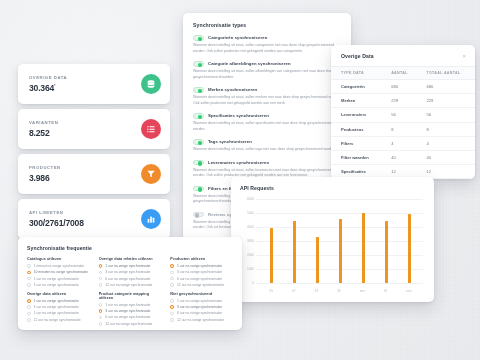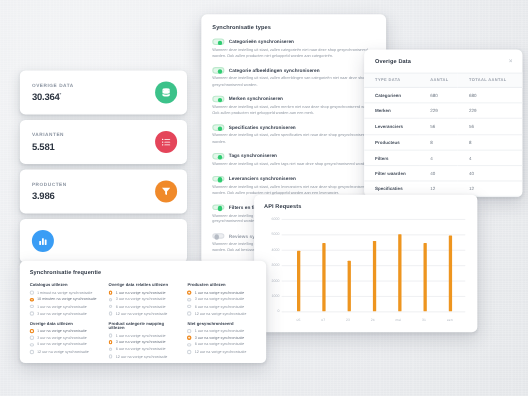--- a/index.html
+++ b/index.html
@@ -188,7 +188,7 @@
       <div class="card" style="top: 109px;">
         <div>
           <div class="lbl">VARIANTEN</div>
-          <div class="val">5.581</div>
+          <div class="val">8.252</div>
         </div>
         <div class="badge" style="background:#e4455a">
           <svg viewBox="0 0 24 24">

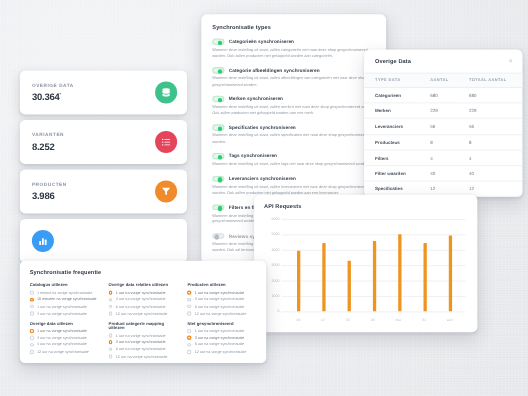--- a/index.html
+++ b/index.html
@@ -213,6 +213,10 @@
         </div>
       </div>
       <div class="card" style="top: 199px;">
+        <div>
+          <div class="lbl">API LIMIETEN</div>
+          <div class="val">300/2761/7008</div>
+        </div>
         <div class="badge" style="background:#3a9df5">
           <svg viewBox="0 0 24 24">
             <rect x="4" y="12" width="4" height="9" rx="1"></rect>

